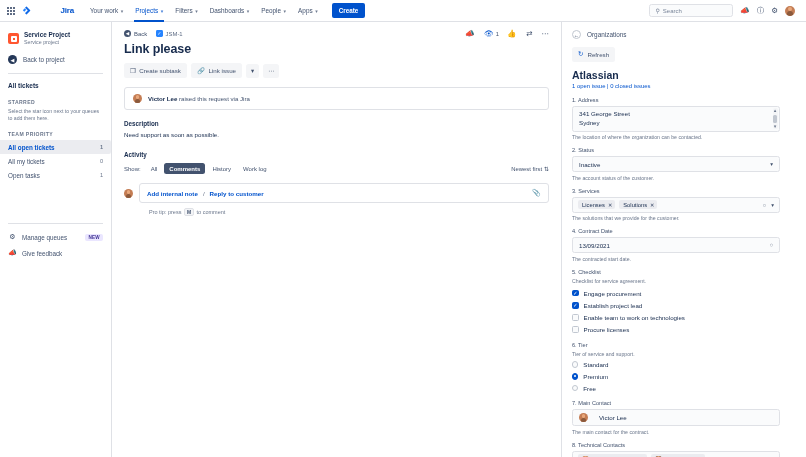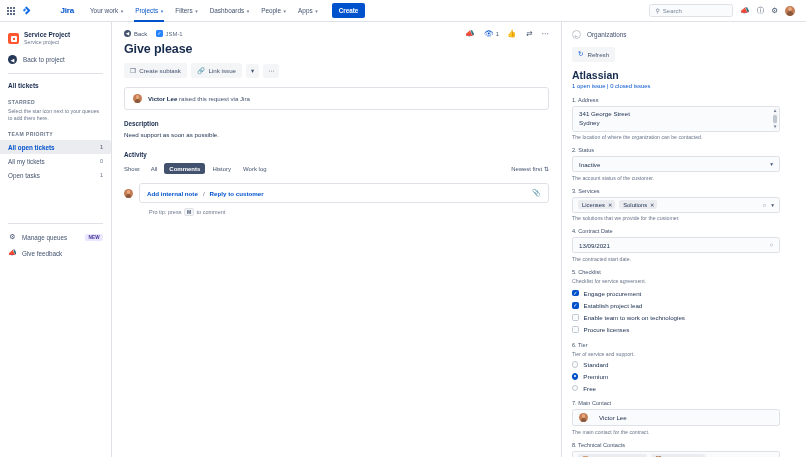--- a/index.html
+++ b/index.html
@@ -362,7 +362,7 @@
       <span class="act-ic">⋯</span>
     </div>
 
-    <div class="issue-title">Give please</div>
+    <div class="issue-title">Link please</div>
 
     <div class="btnrow">
       <div class="btn">

